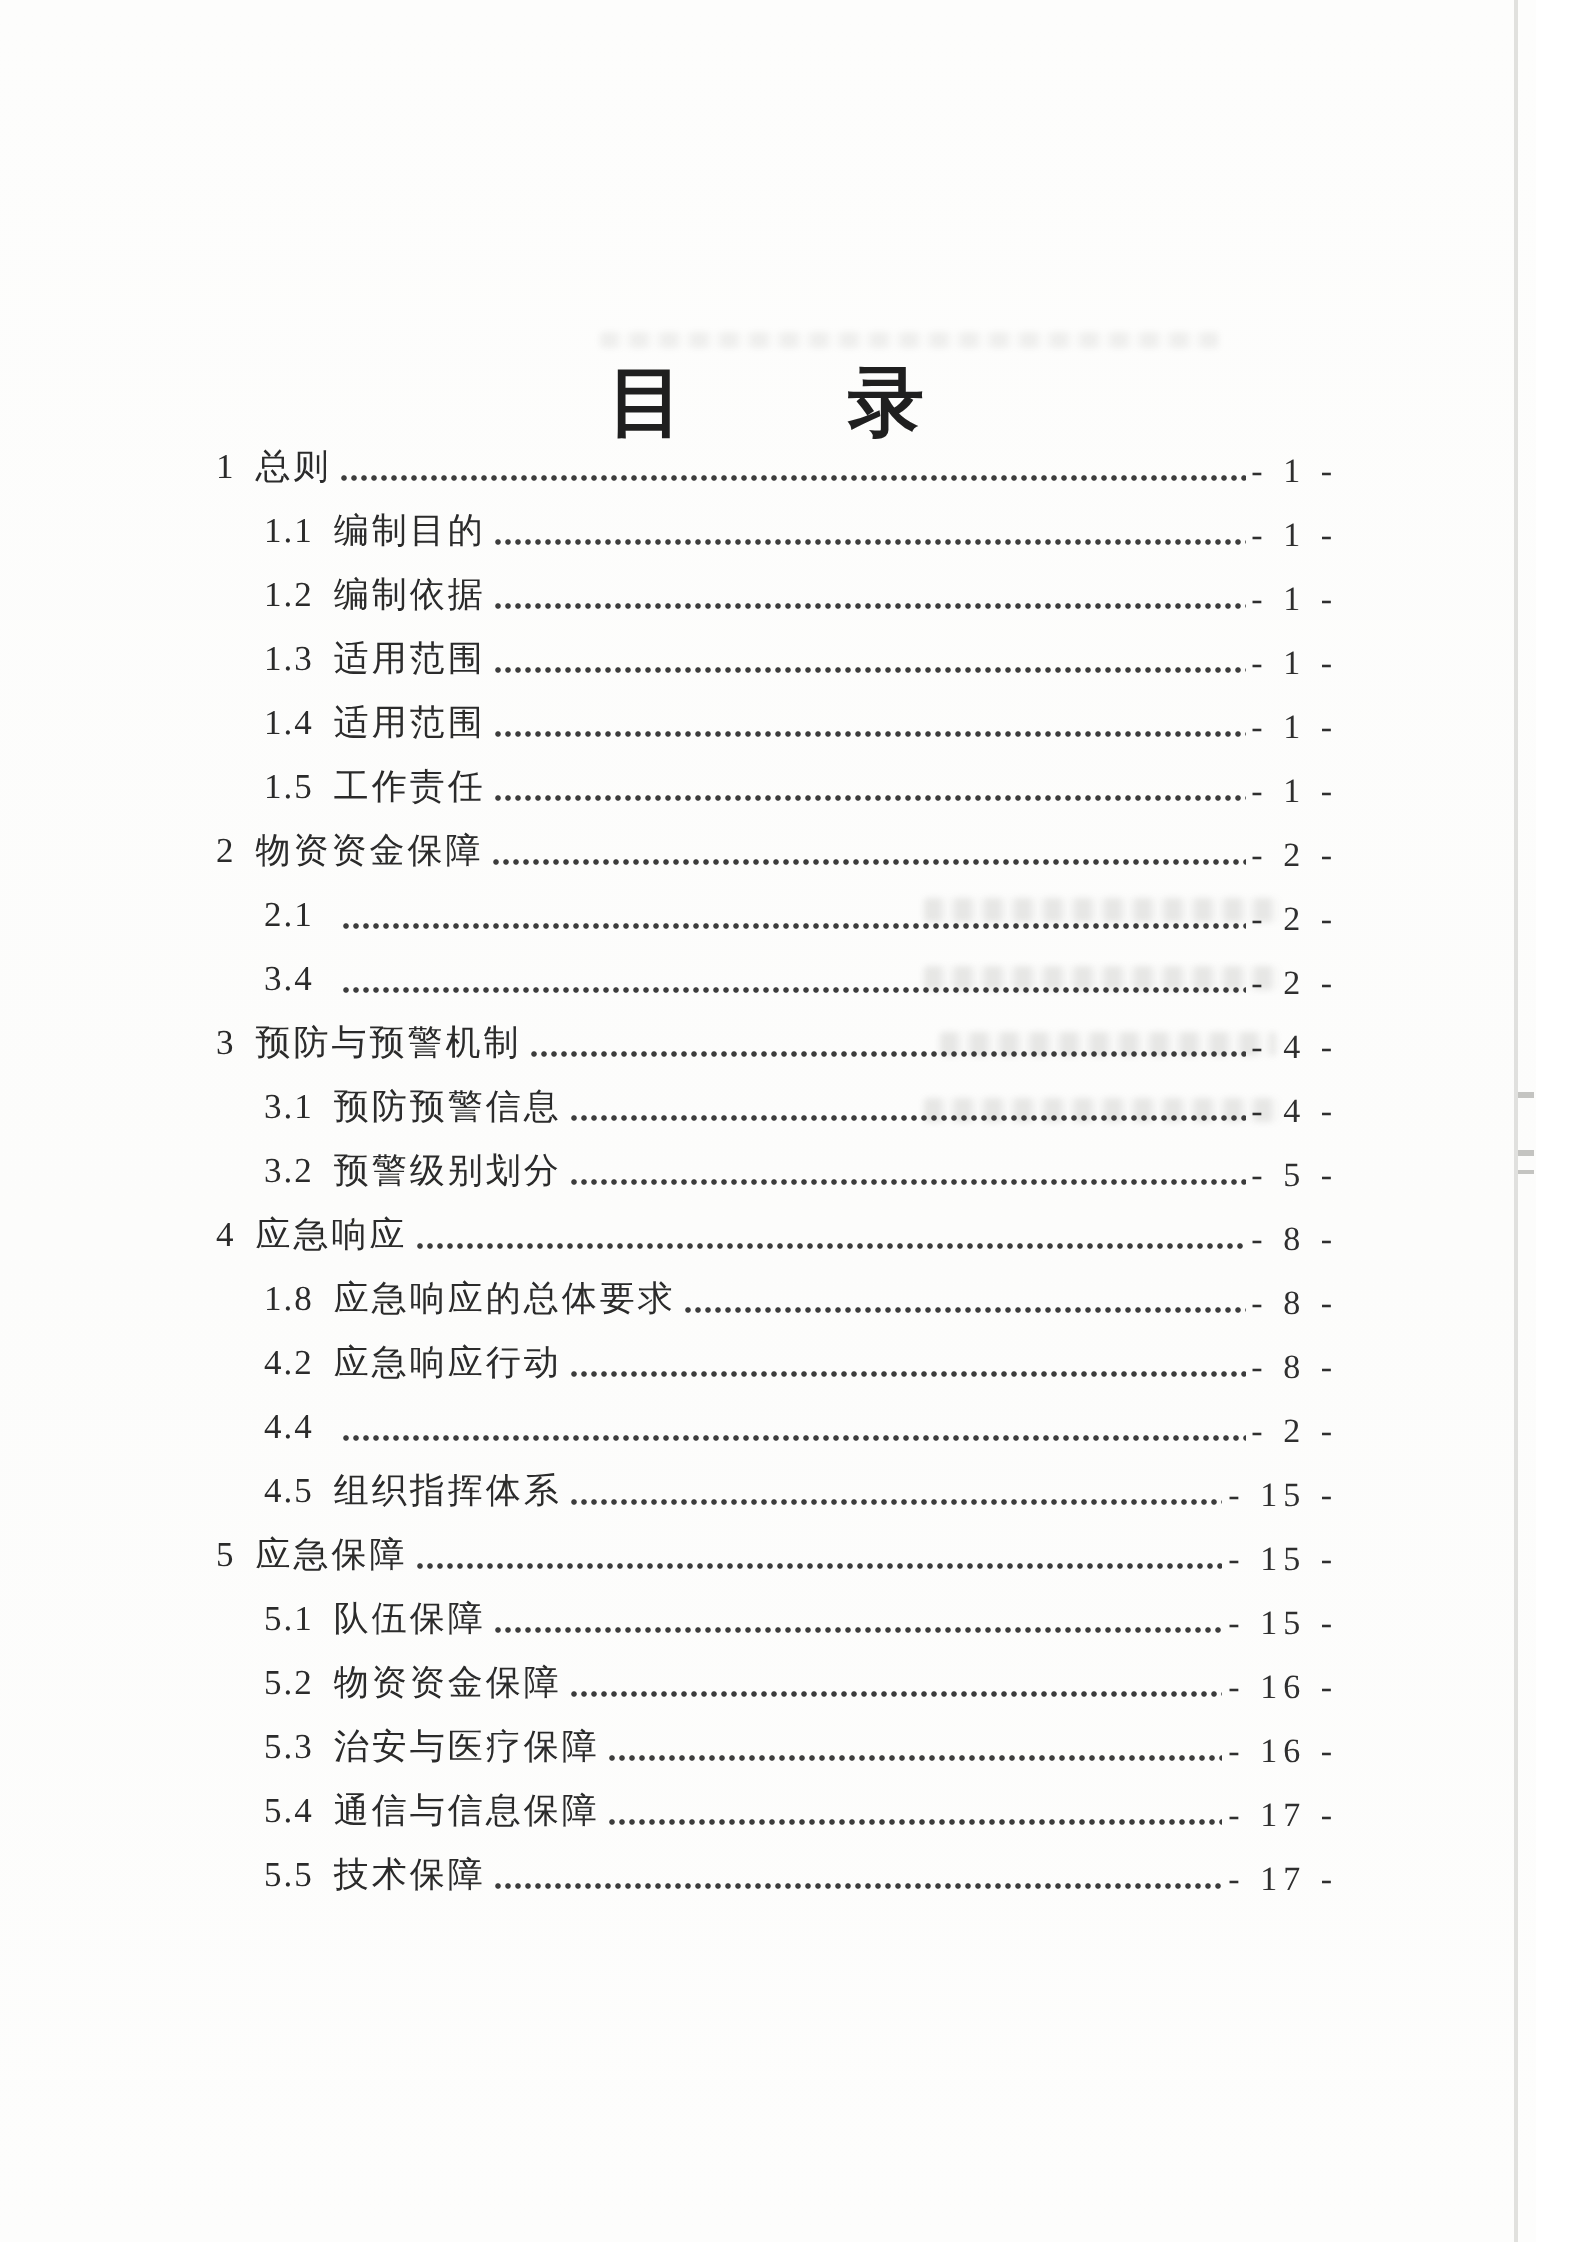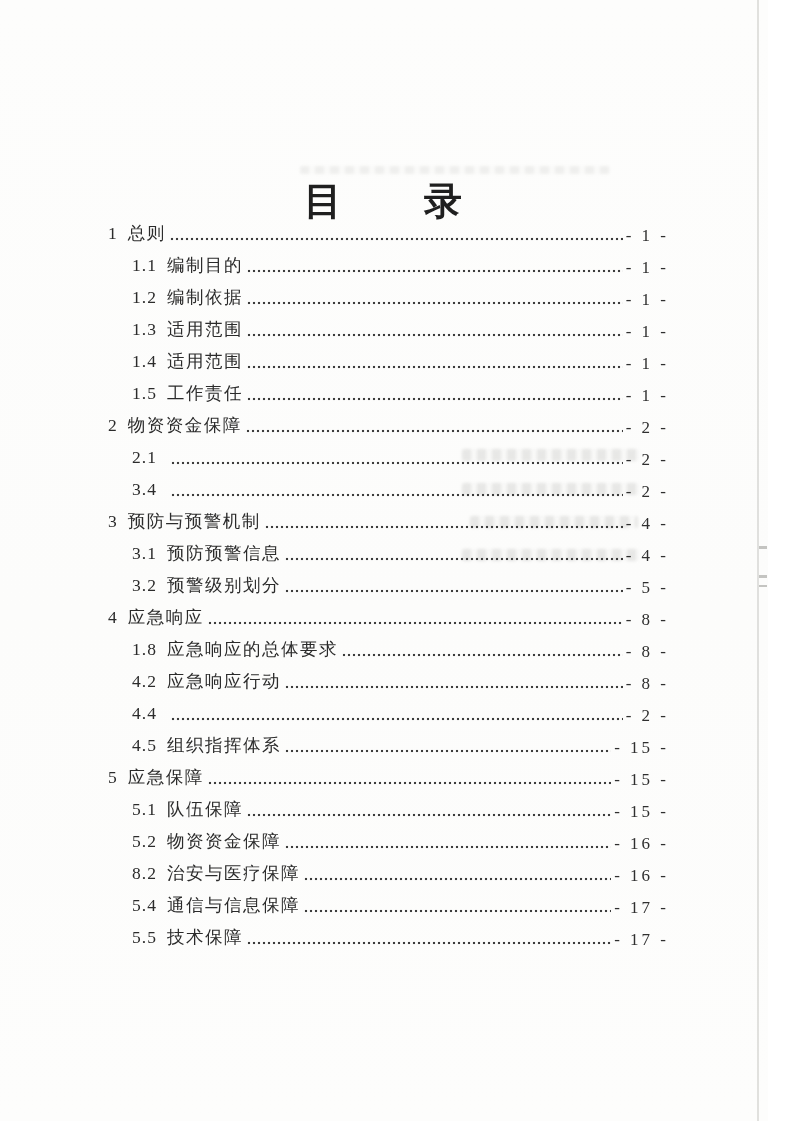--- a/index.html
+++ b/index.html
@@ -235,7 +235,7 @@
         <span class="pageno">- 16 -</span>
       </div>
       <div class="row level2">
-        <span class="num">8.2</span>
+        <span class="num">5.3</span>
         <span class="label">治安与医疗保障</span>
         <span class="leader"></span>
         <span class="pageno">- 16 -</span>

